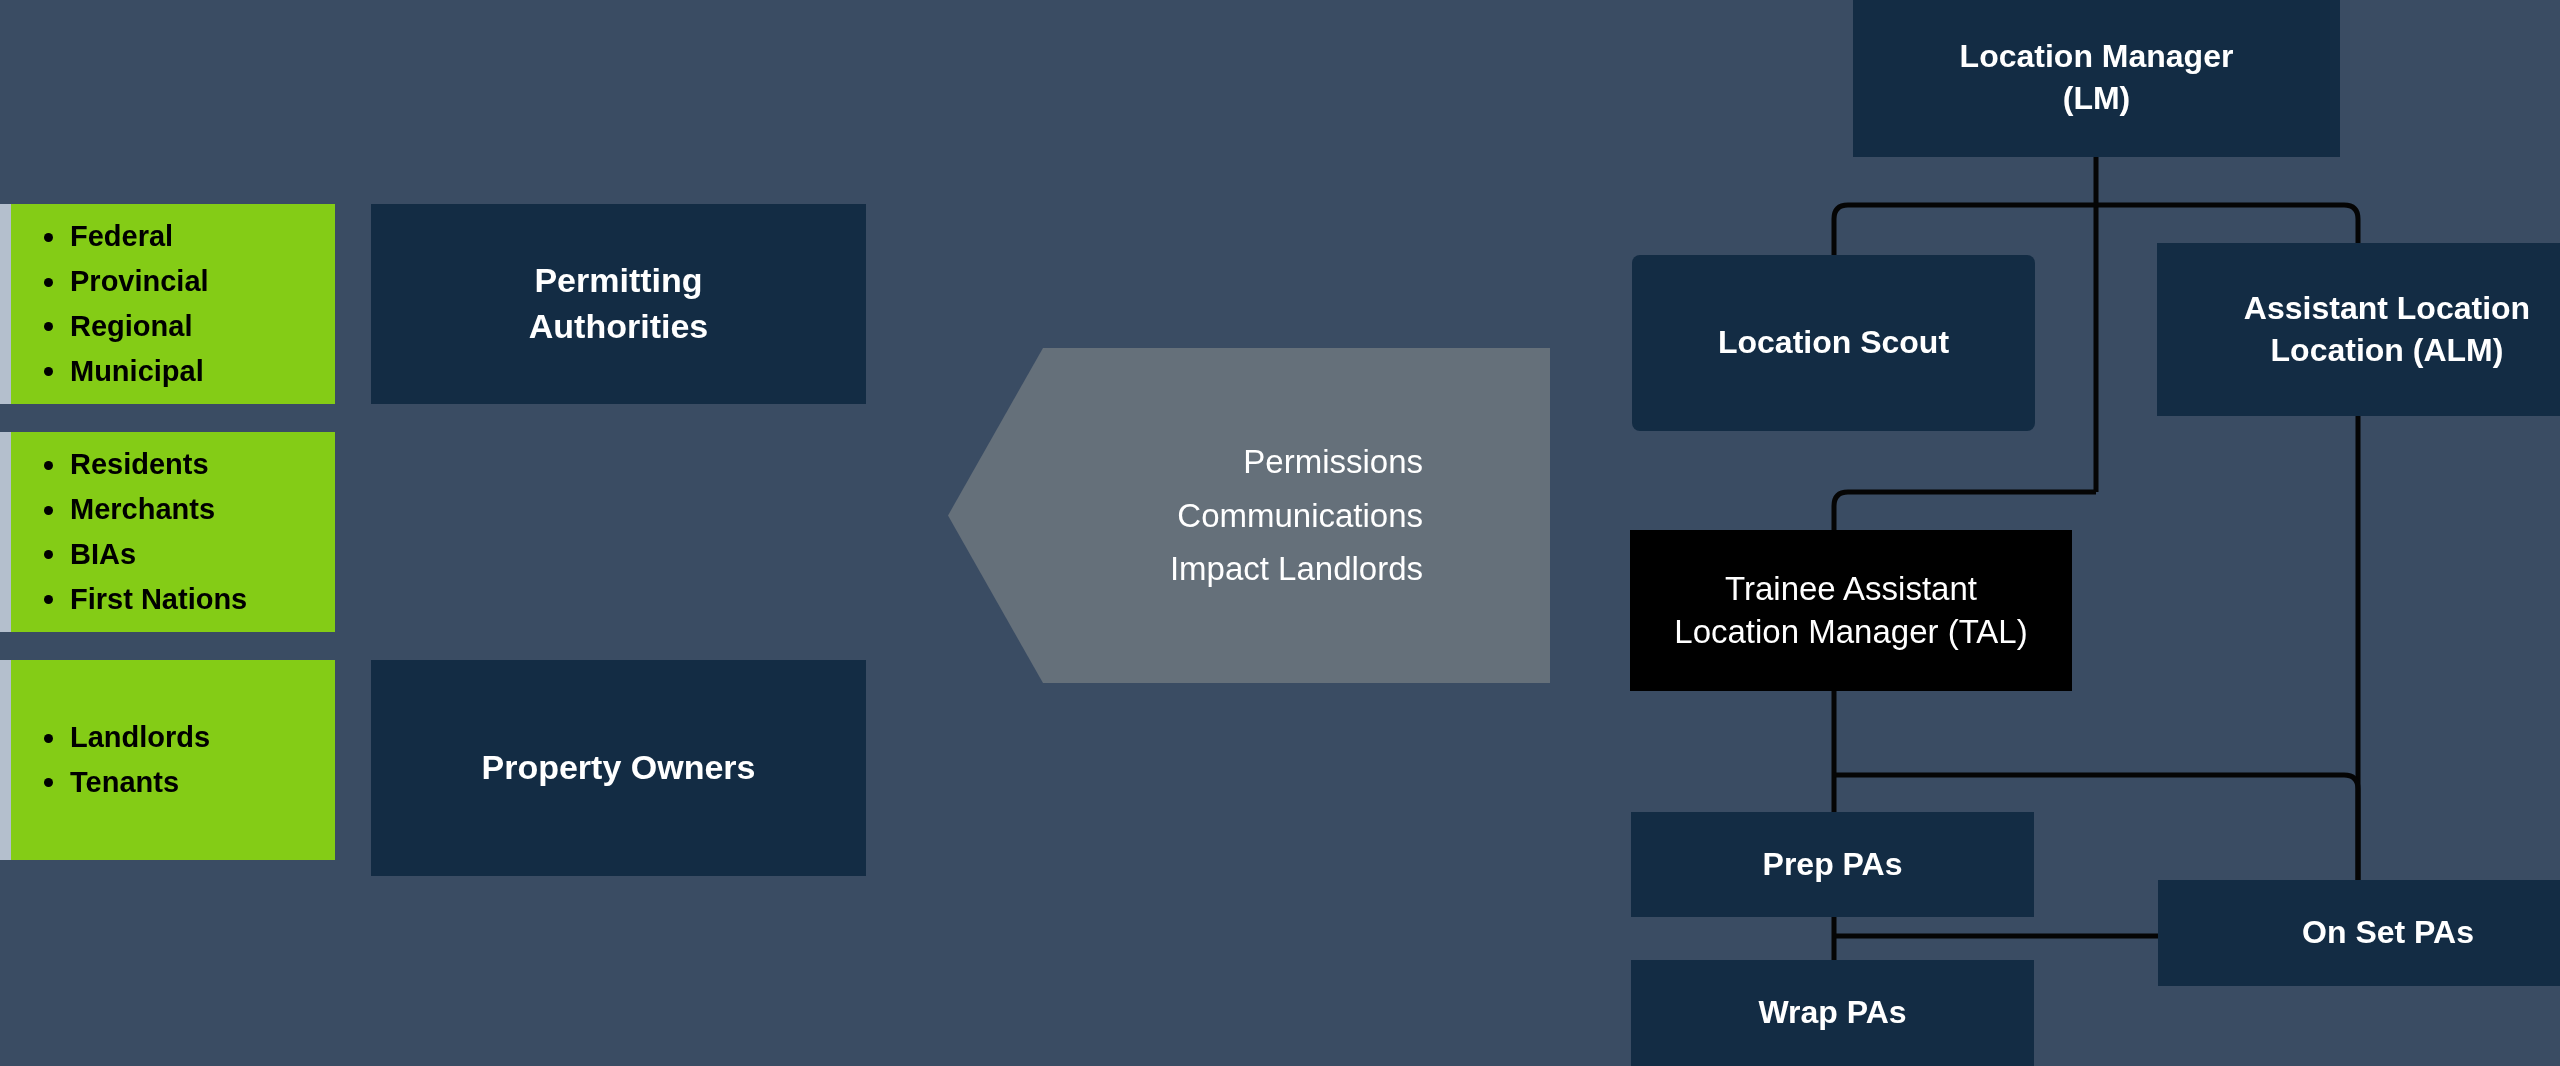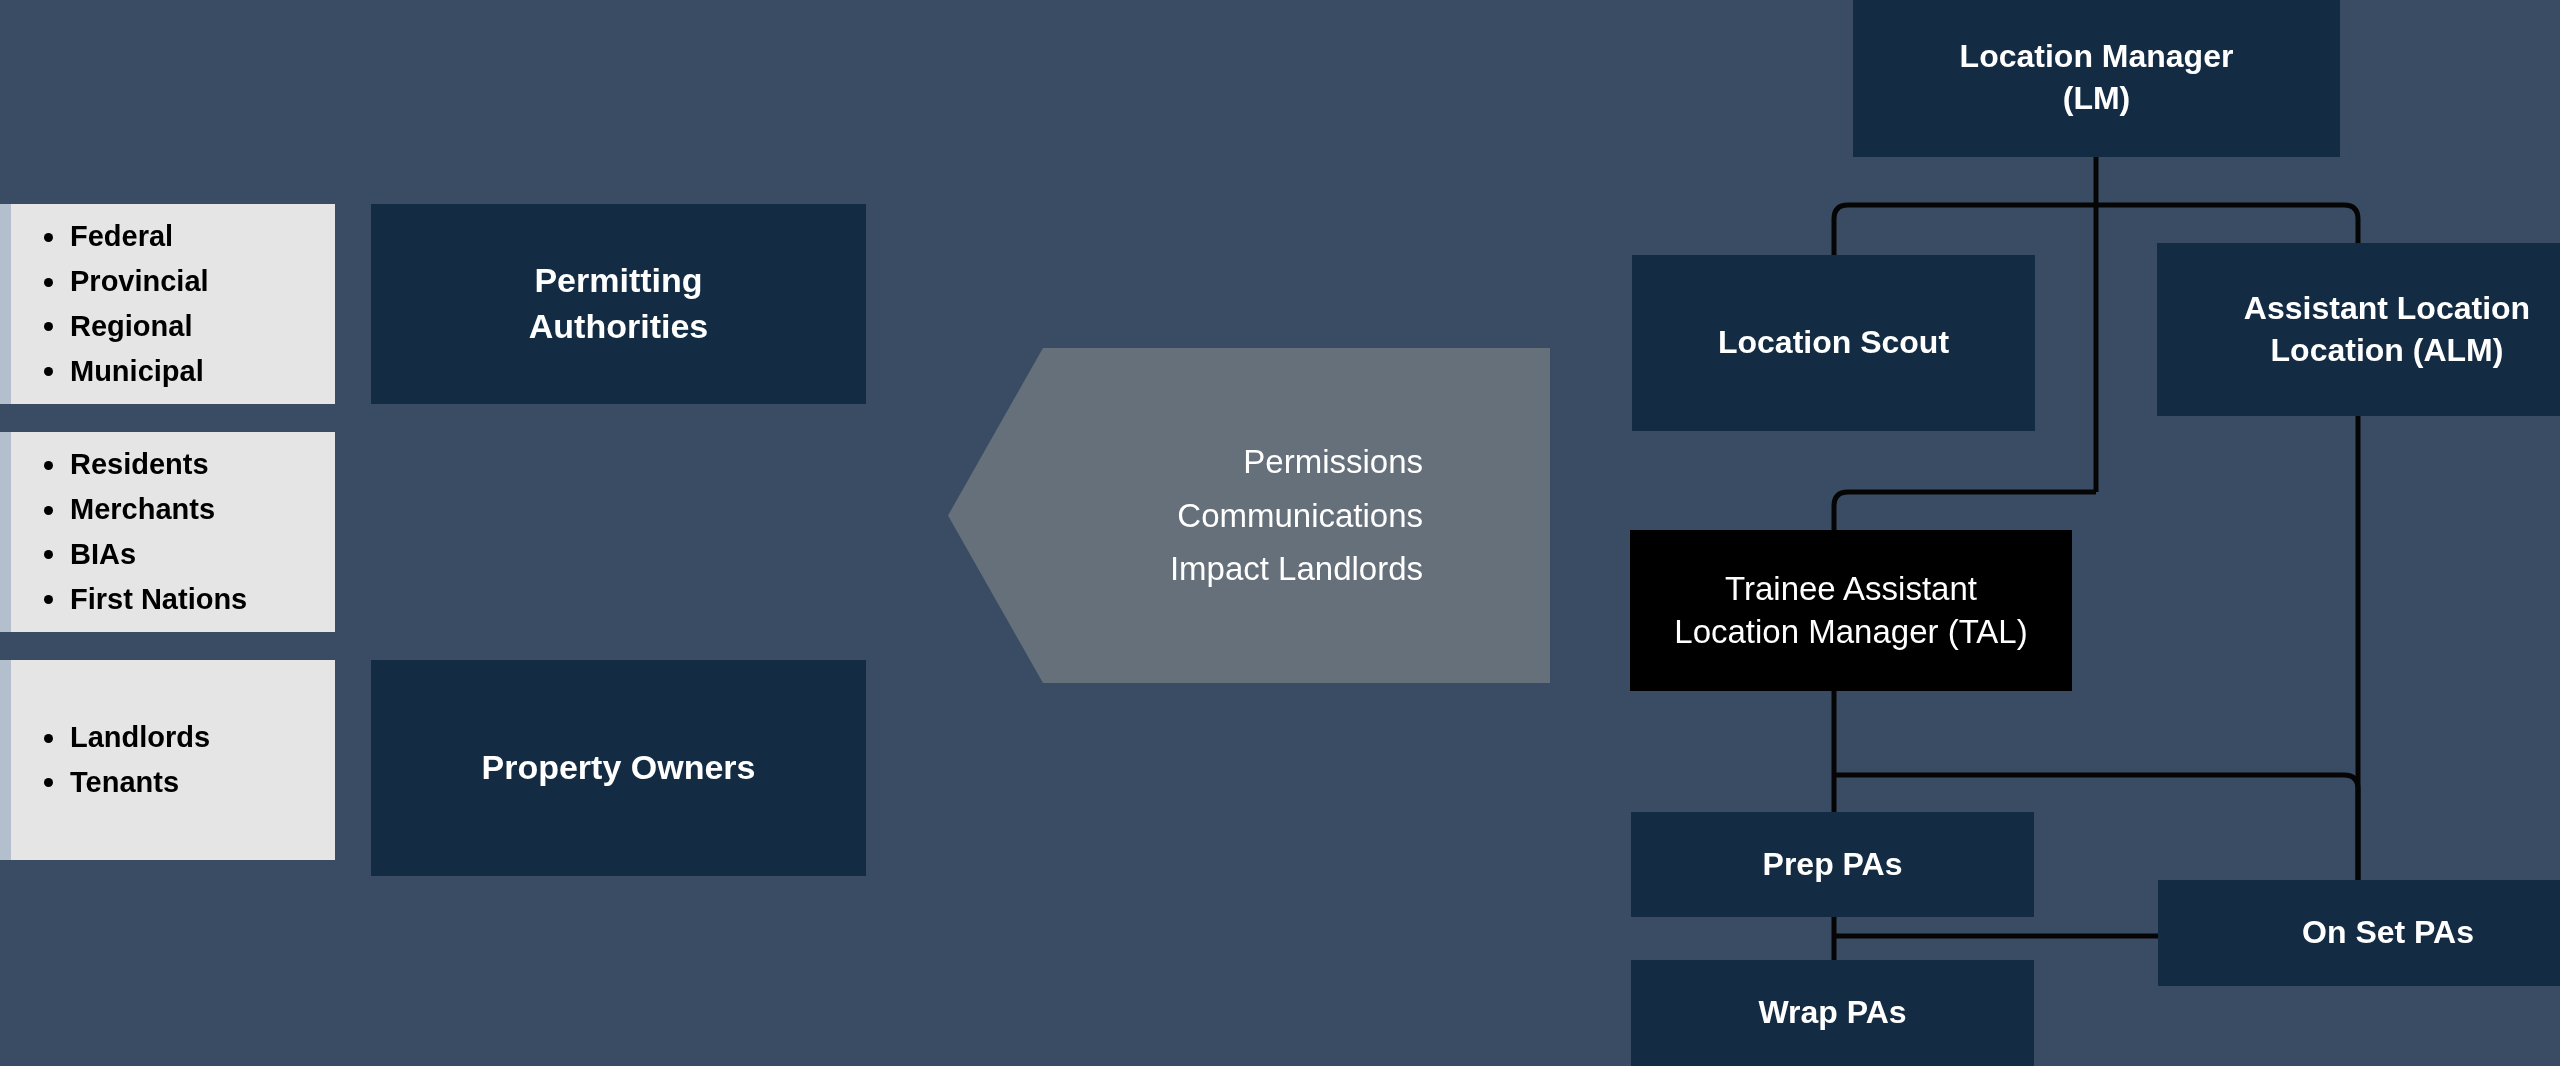--- a/index.html
+++ b/index.html
@@ -13,7 +13,7 @@
   
   .list-card{
     position:absolute;
-    background:#e5e5e5;
+    background:#84cc16;
     box-sizing:border-box;
     display:flex;align-items:center;
   }

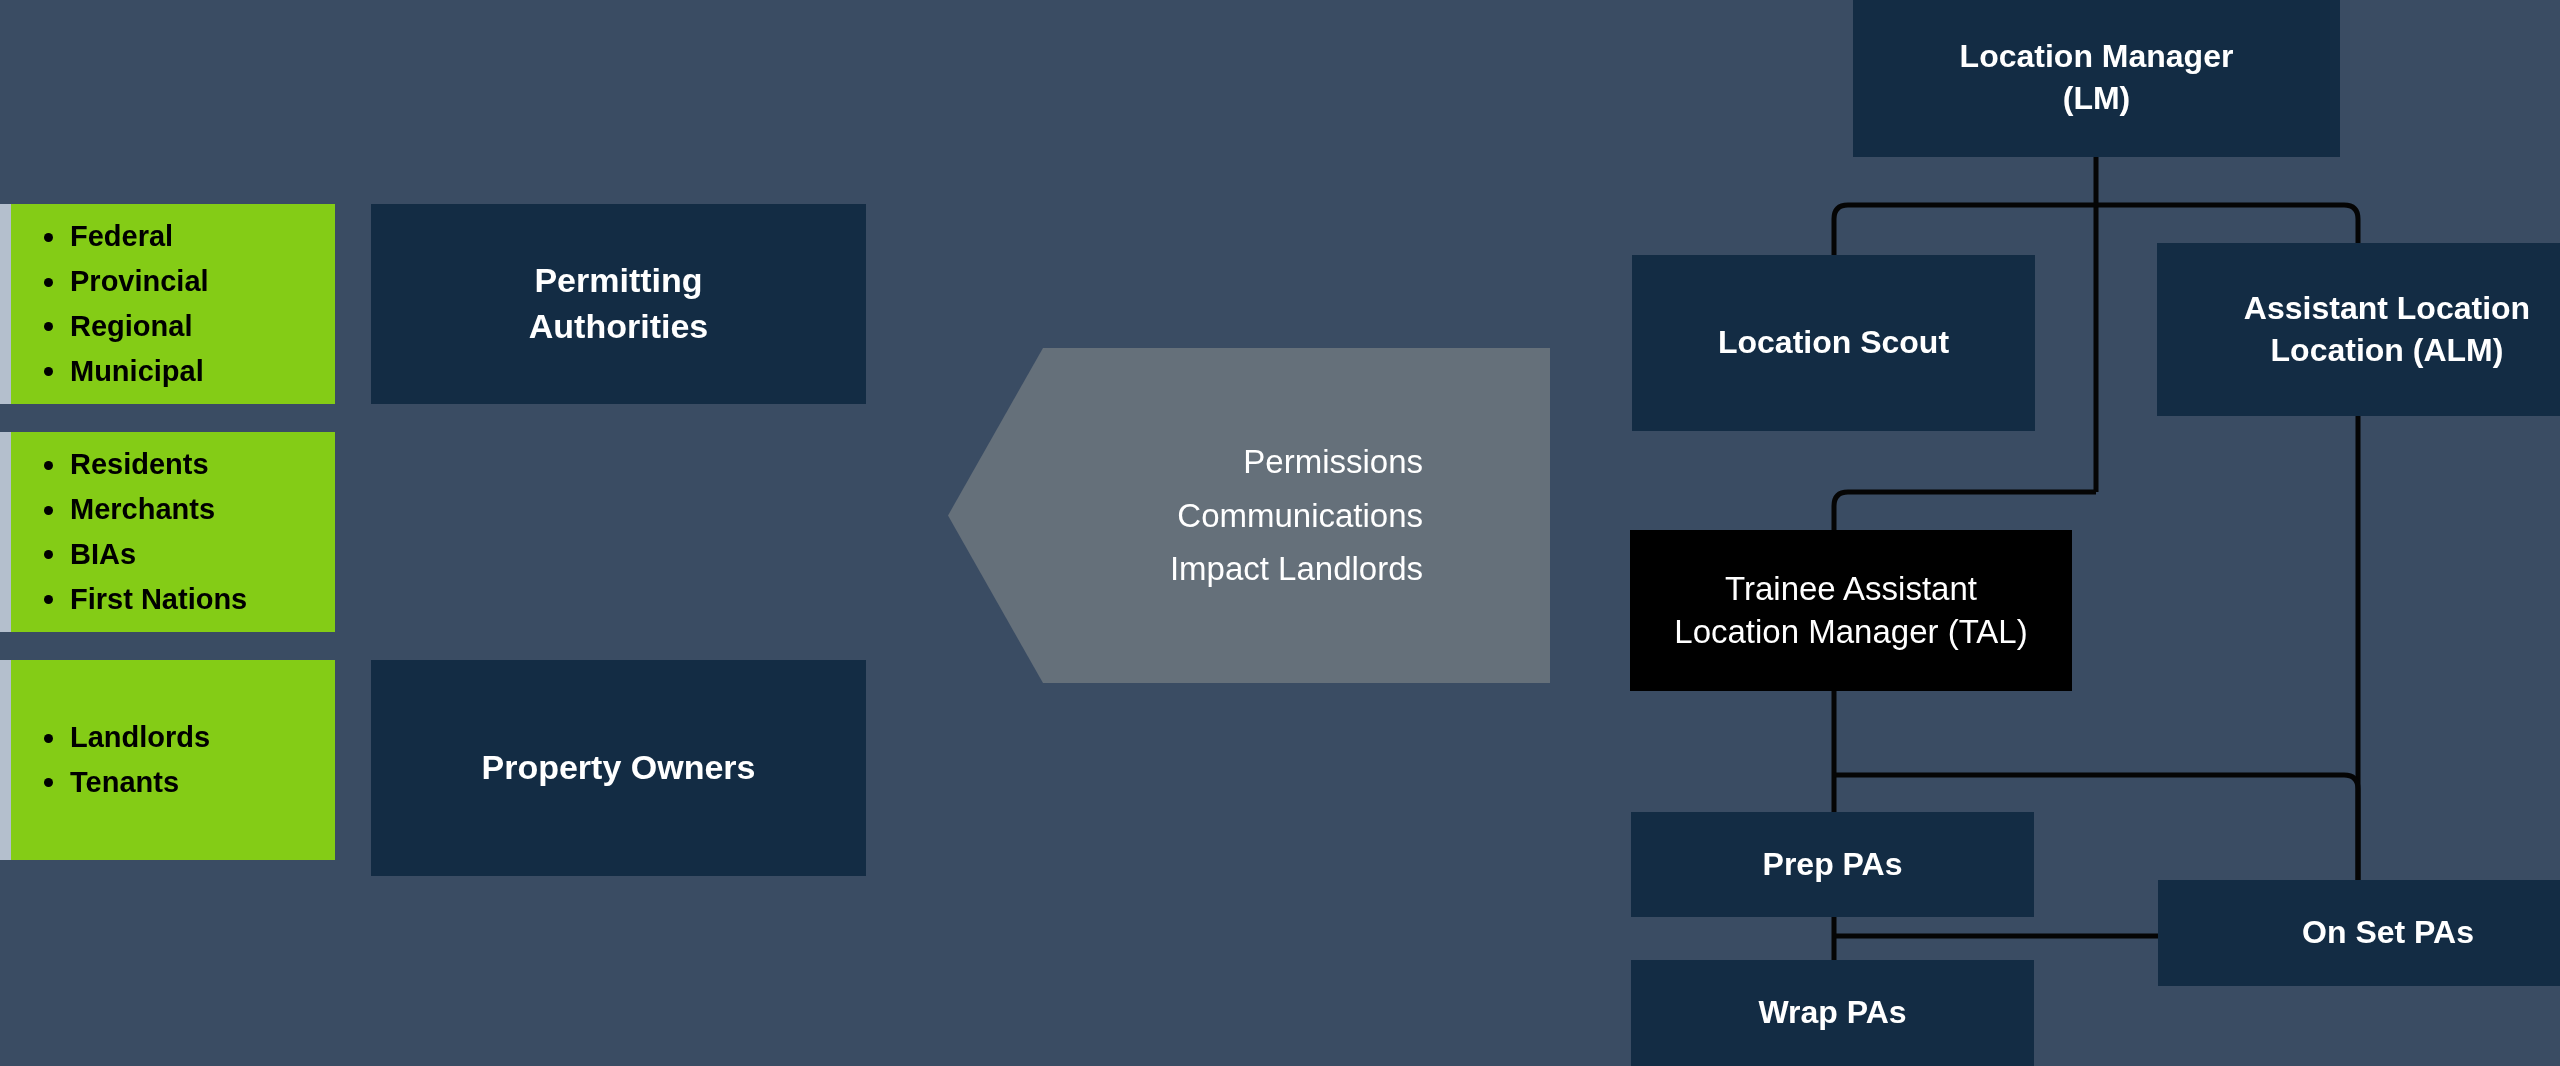--- a/index.html
+++ b/index.html
@@ -162,7 +162,7 @@
     </span>
   </div>
 
-  <div class="node plain" style="left:1632px;top:255px;width:403px;height:176px;">
+  <div class="node plain" style="left:1632px;top:255px;width:403px;height:176px;border-radius:8px;">
     <span>Location Scout</span>
   </div>
 

